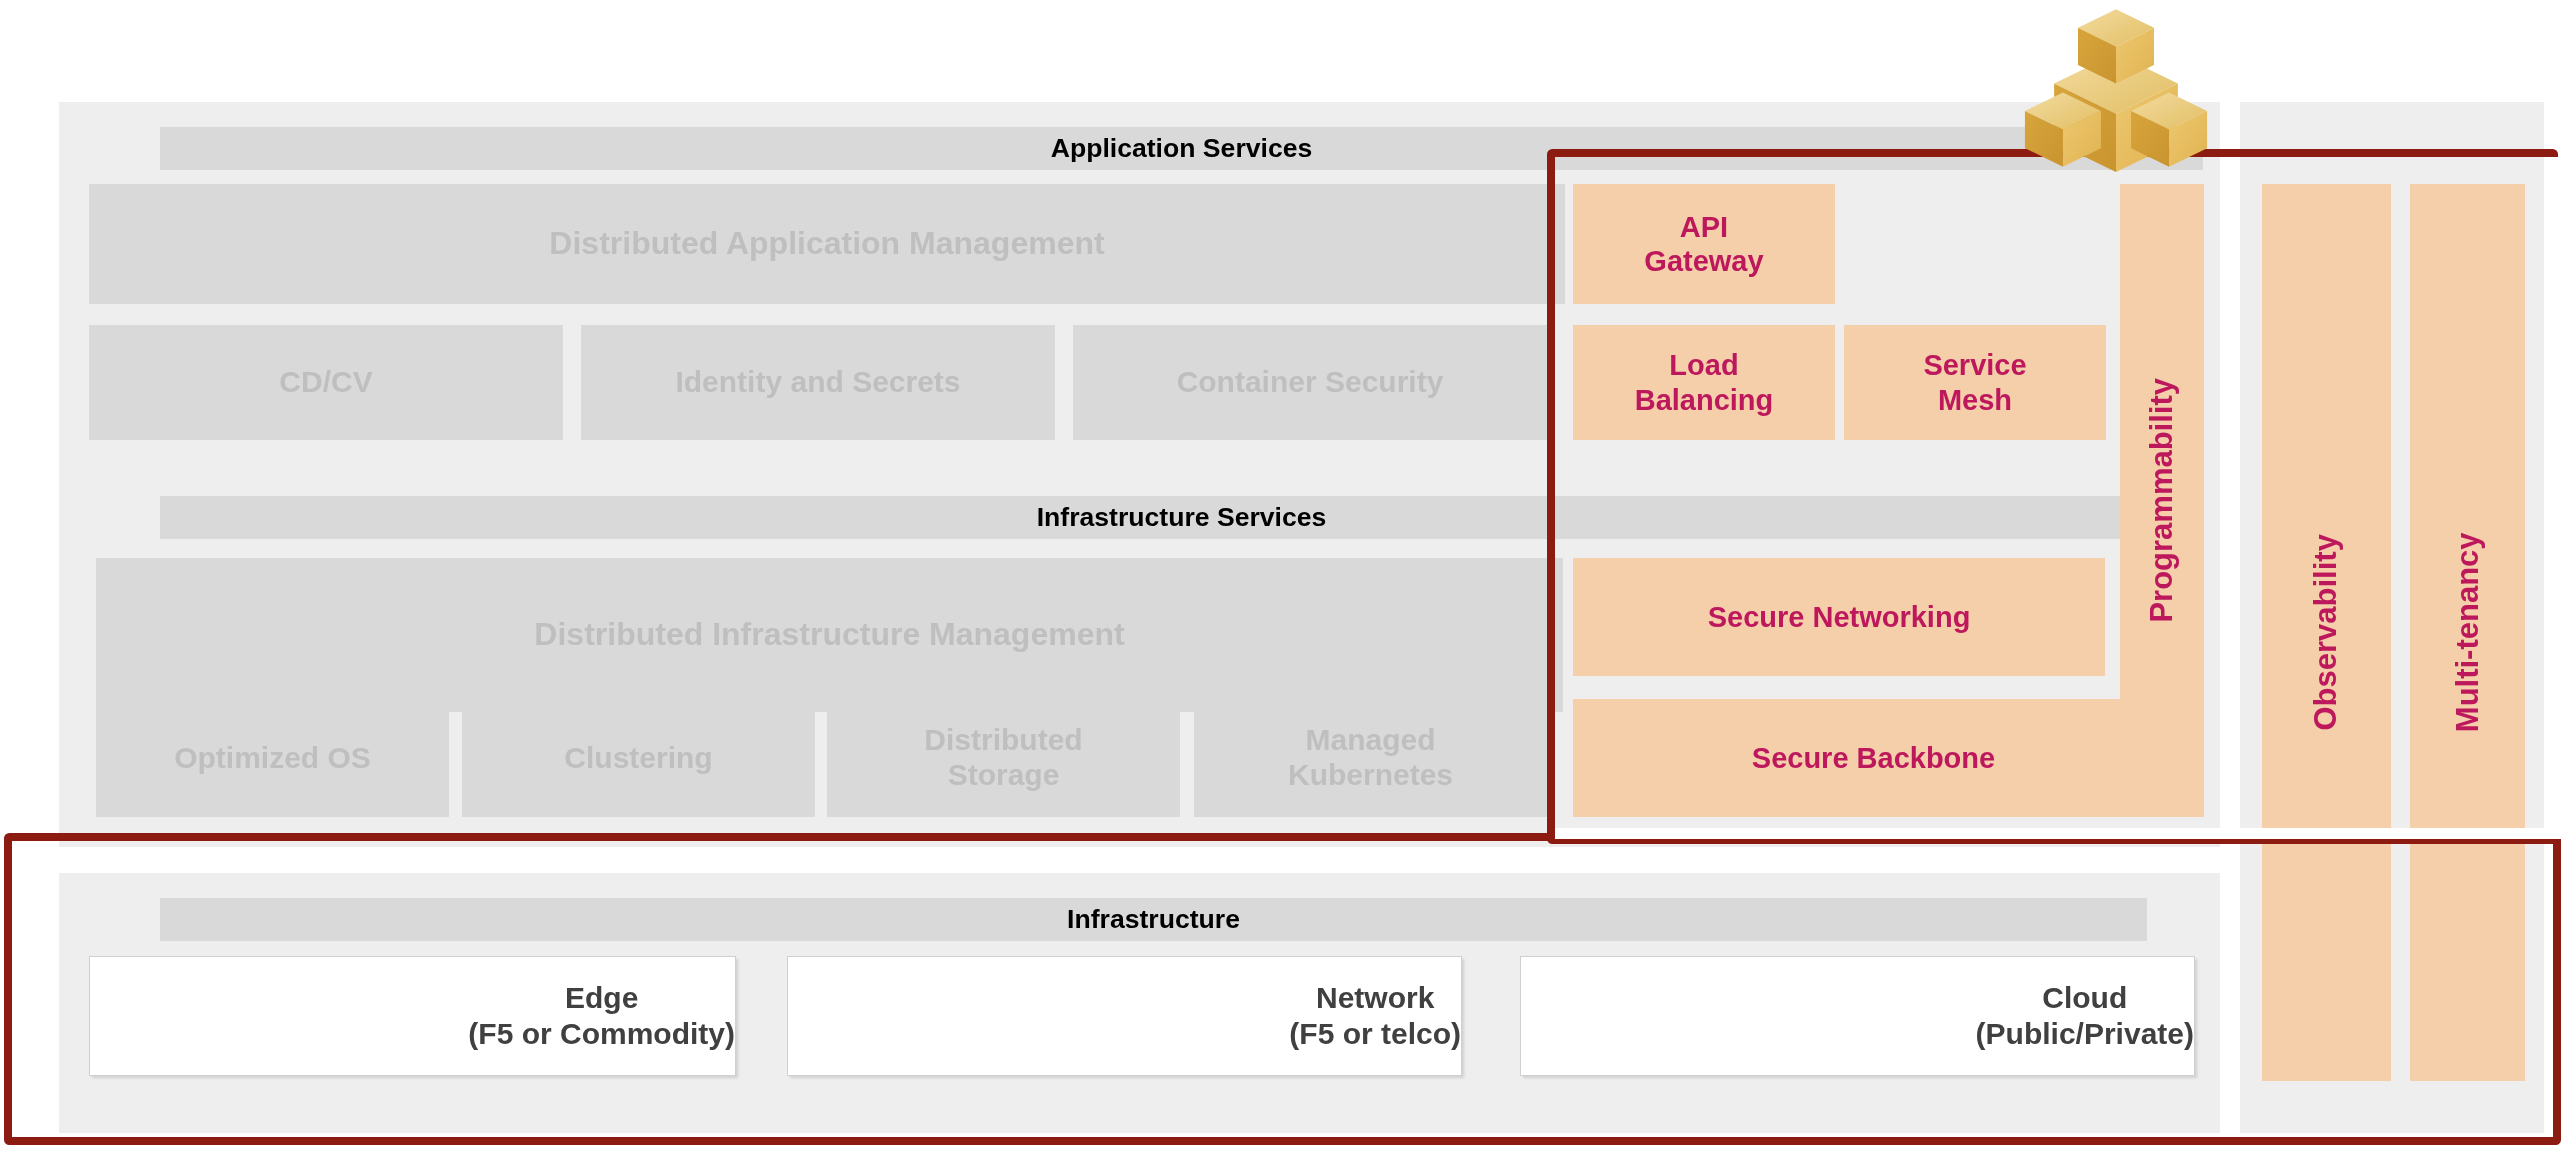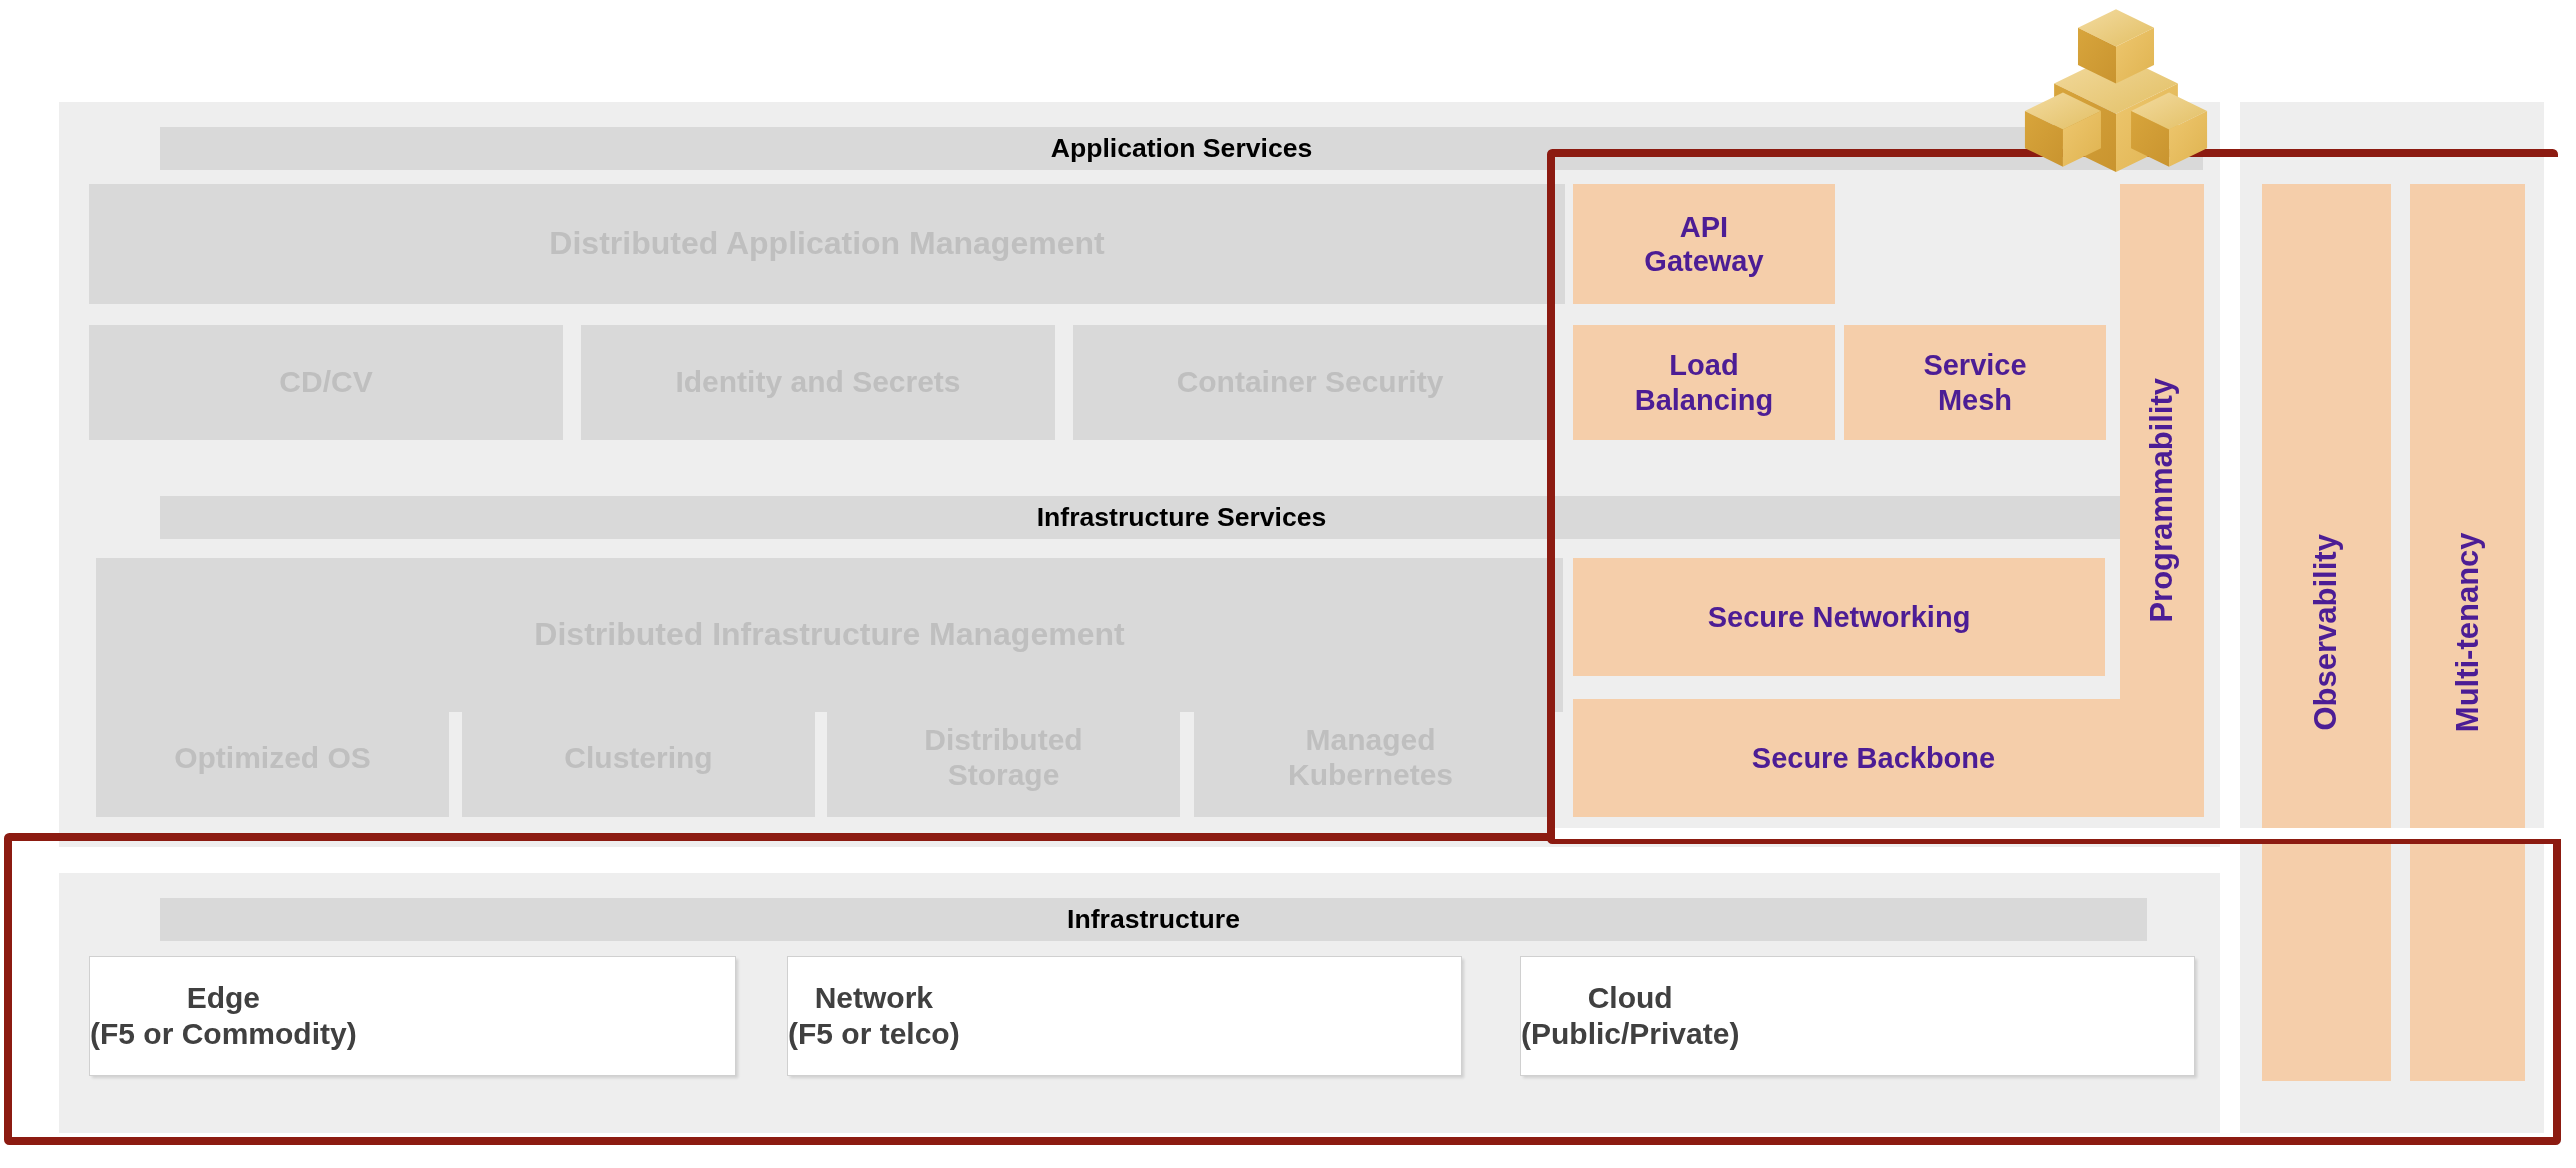--- a/index.html
+++ b/index.html
@@ -55,7 +55,7 @@
   .orange-box {
     position: absolute;
     background: #f5ceaa;
-    color: #4c1d95;
+    color: #be185d;
     font-weight: bold;
     font-size: 29px;
     display: flex;

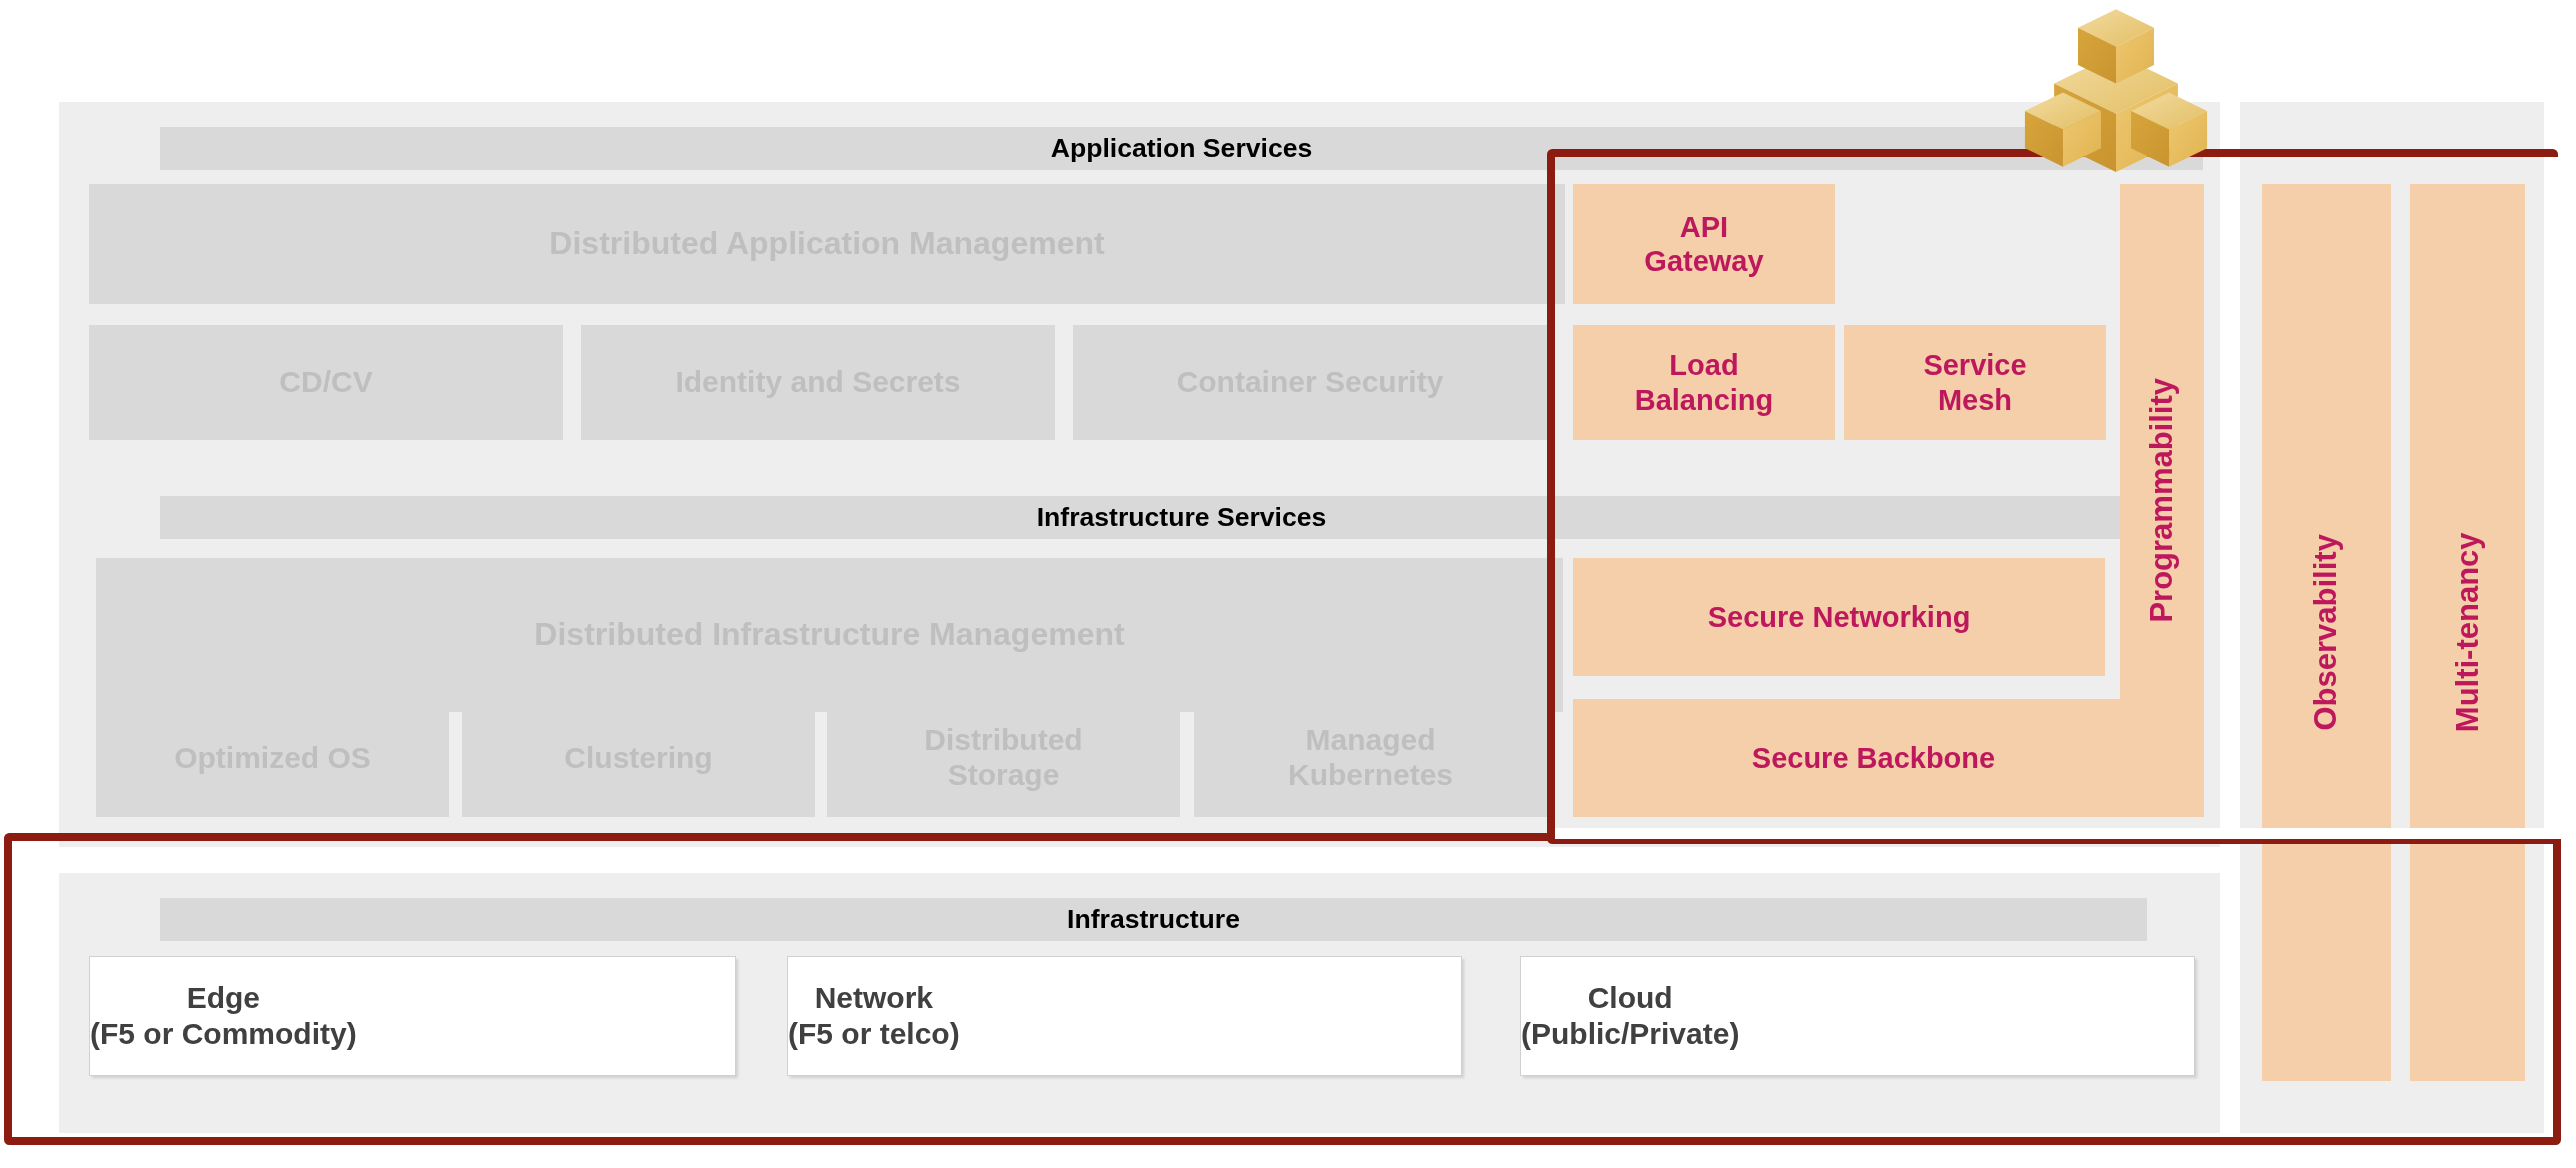--- a/index.html
+++ b/index.html
@@ -84,7 +84,7 @@
     font-size: 30px;
     display: flex;
     align-items: center;
-    justify-content: flex-start;
+    justify-content: flex-end;
     text-align: center;
     line-height: 1.2;
     box-sizing: border-box;

